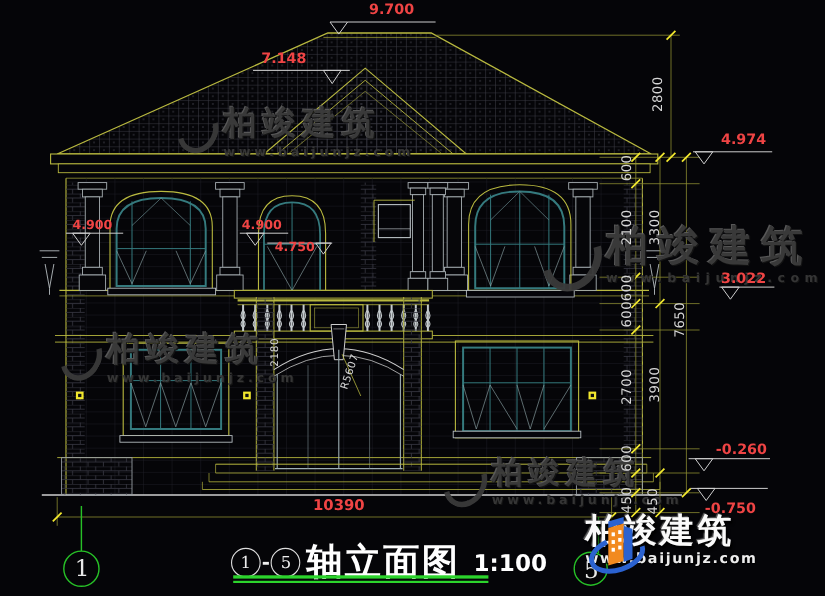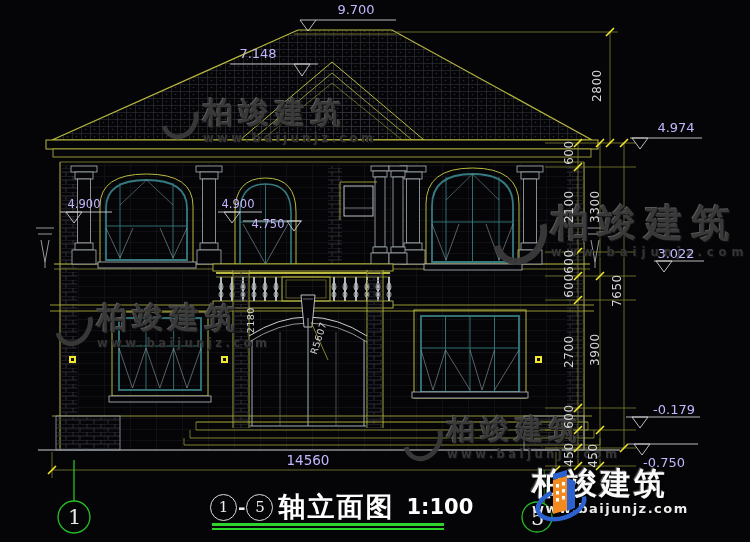--- a/index.html
+++ b/index.html
@@ -16,8 +16,8 @@
   .wm-url{font-weight:bold;color:#383838;letter-spacing:3.5px;font-size:11.5px;margin-top:3px;
           white-space:nowrap;text-shadow:1px 1px 0 #141414;}
   
-  .lbl{position:absolute;color:#c4b5fd;font-size:13px;text-align:center;z-index:30;
-       white-space:nowrap;line-height:1.1;}
+  .lbl{position:absolute;color:#ef4444;font-size:13px;text-align:center;z-index:30;
+       white-space:nowrap;line-height:1.1;font-weight:bold;}
   .sm{font-size:11.5px;}
   .vd{position:absolute;width:60px;text-align:center;transform:rotate(-90deg);
       font-size:12px;color:#d6d6d6;z-index:30;letter-spacing:.5px;line-height:1.1;}

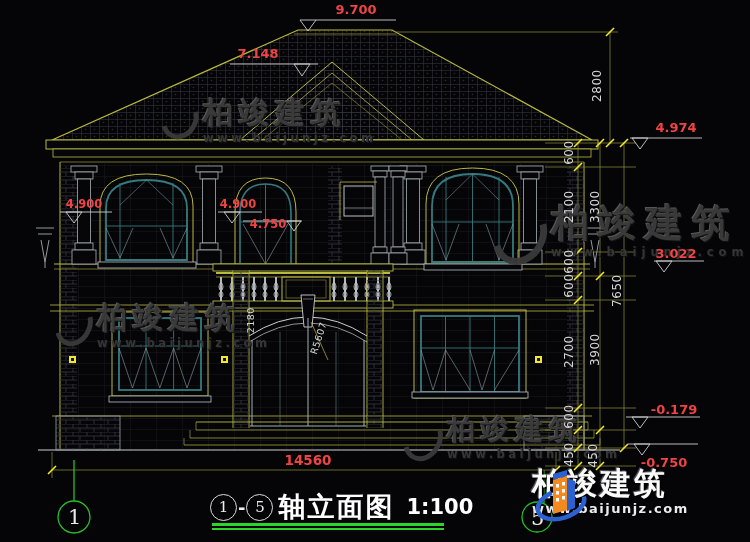--- a/index.html
+++ b/index.html
@@ -289,7 +289,7 @@
   <div class="lbl sm" style="left:214px;top:198px;width:48px;">4.900</div>
   <div class="lbl sm" style="left:244px;top:218px;width:48px;">4.750</div>
   <div class="lbl" style="left:650px;top:247px;width:52px;">3.022</div>
-  <div class="lbl" style="left:644px;top:403px;width:60px;">-0.179</div>
+  <div class="lbl" style="left:644px;top:403px;width:60px;">-0.260</div>
   <div class="lbl" style="left:634px;top:456px;width:60px;">-0.750</div>
 
   <div class="vd" style="left:568px;top:79px;">2800</div>

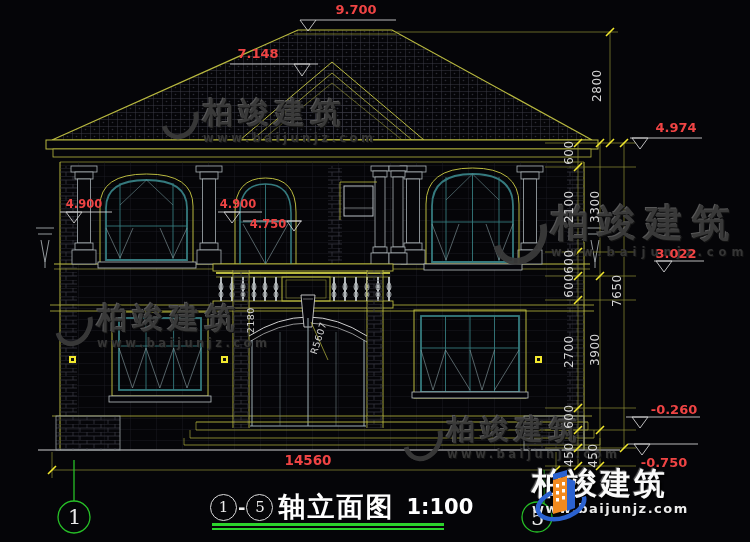--- a/index.html
+++ b/index.html
@@ -305,7 +305,7 @@
   <div class="vd" style="left:564px;top:449px;">450</div>
   <div class="vd" style="left:588px;top:284px;">7650</div>
 
-  <div class="lbl" style="left:278px;top:453px;width:60px;font-size:13.5px;">14560</div>
+  <div class="lbl" style="left:278px;top:453px;width:60px;font-size:13.5px;">10390</div>
 
   <div class="vd tiny" style="left:231px;top:315px;">2180</div>
   <div class="vd tiny" style="left:299px;top:333px;transform:rotate(-72deg);">R5607</div>

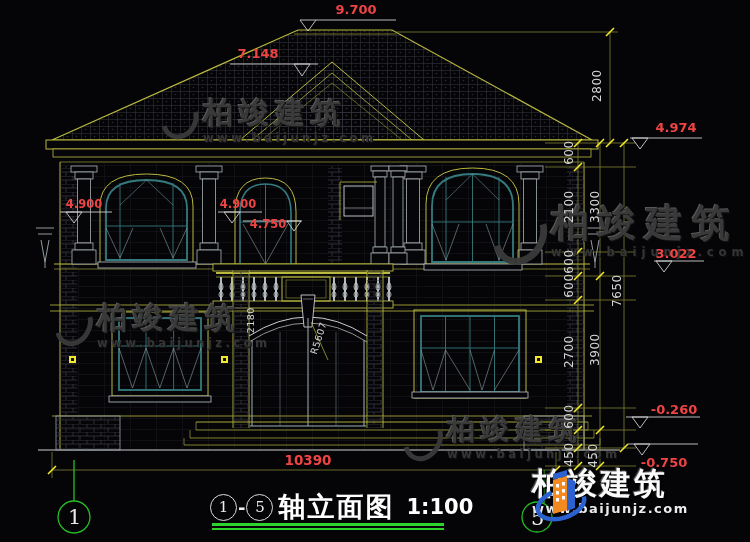--- a/index.html
+++ b/index.html
@@ -29,7 +29,7 @@
   .axisnum{width:25px;height:25px;border:1.6px solid #dcdcdc;border-radius:50%;
            font-family:"DejaVu Serif",serif;font-size:15px;line-height:24px;text-align:center;color:#eee;}
   .tdash{font-size:18px;font-weight:bold;margin:0 1px;color:#eee;}
-  .tname{font-size:27px;font-weight:bold;letter-spacing:2px;margin-left:5px;color:#fff;}
+  .tname{font-size:33px;font-weight:bold;letter-spacing:2px;margin-left:5px;color:#fff;}
   .tscale{font-size:21px;font-weight:bold;margin-left:12px;color:#fff;}
   .underline{position:absolute;left:212px;width:232px;background:#2cd42c;z-index:40;}
   .u1{top:523px;height:3px;}

